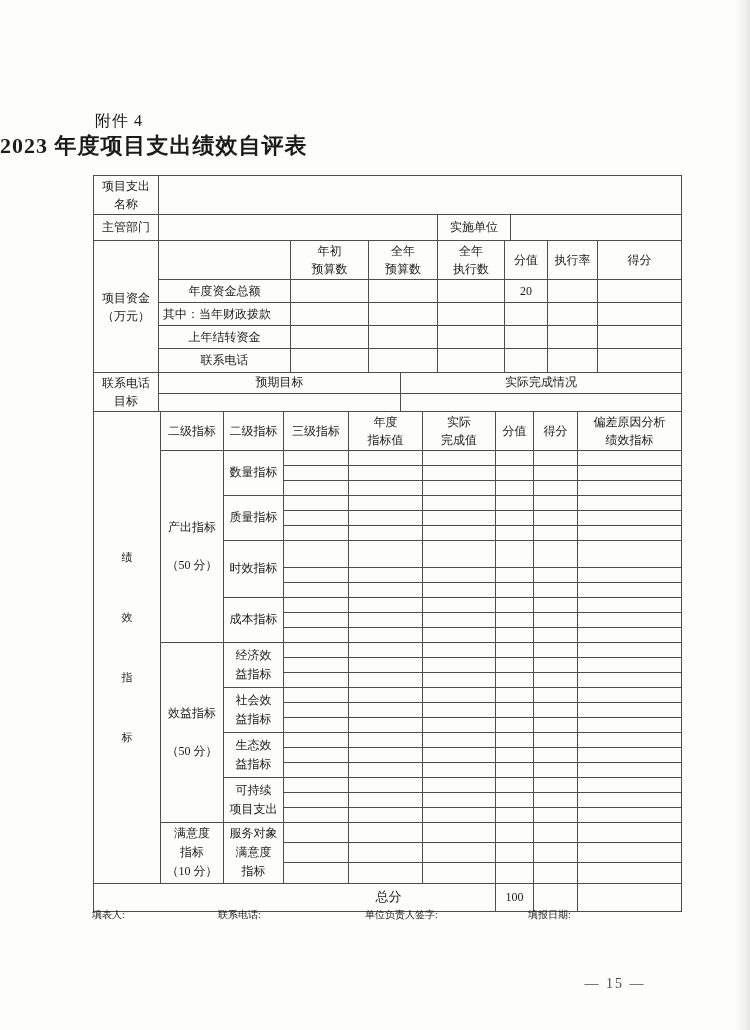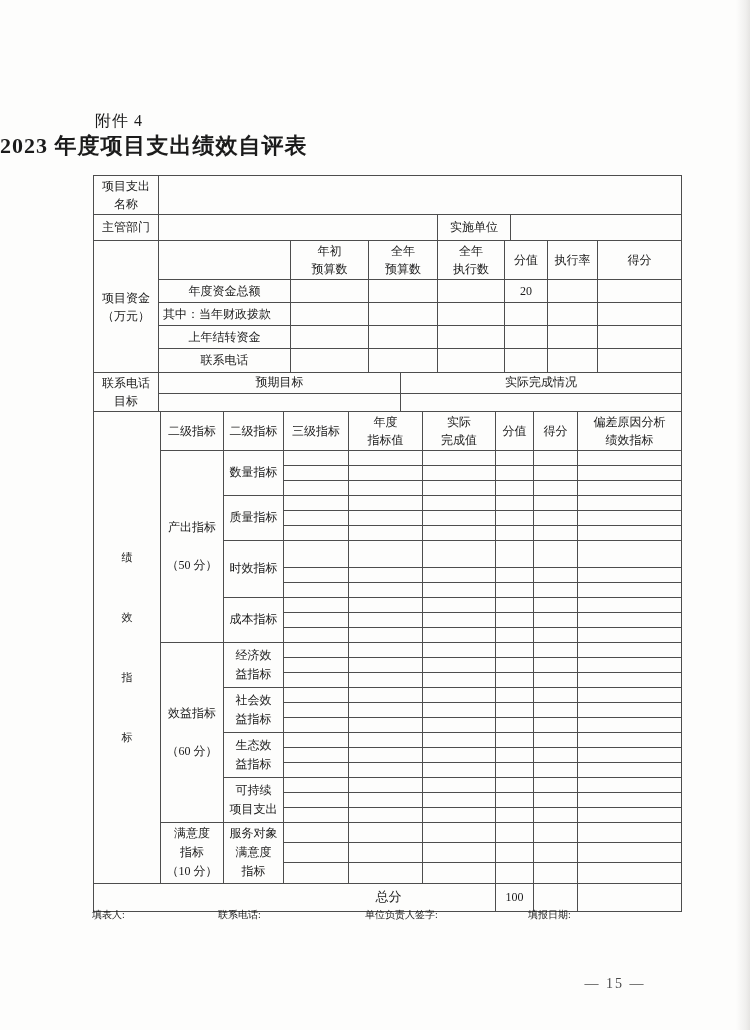--- a/index.html
+++ b/index.html
@@ -290,7 +290,7 @@
         <tr style="height: 15px;">
           <td rowspan="12" class="lv1">效益指标
 
-（60 分）</td>
+（50 分）</td>
           <td rowspan="3" class="lv2">经济效
 益指标</td>
           <td></td>

